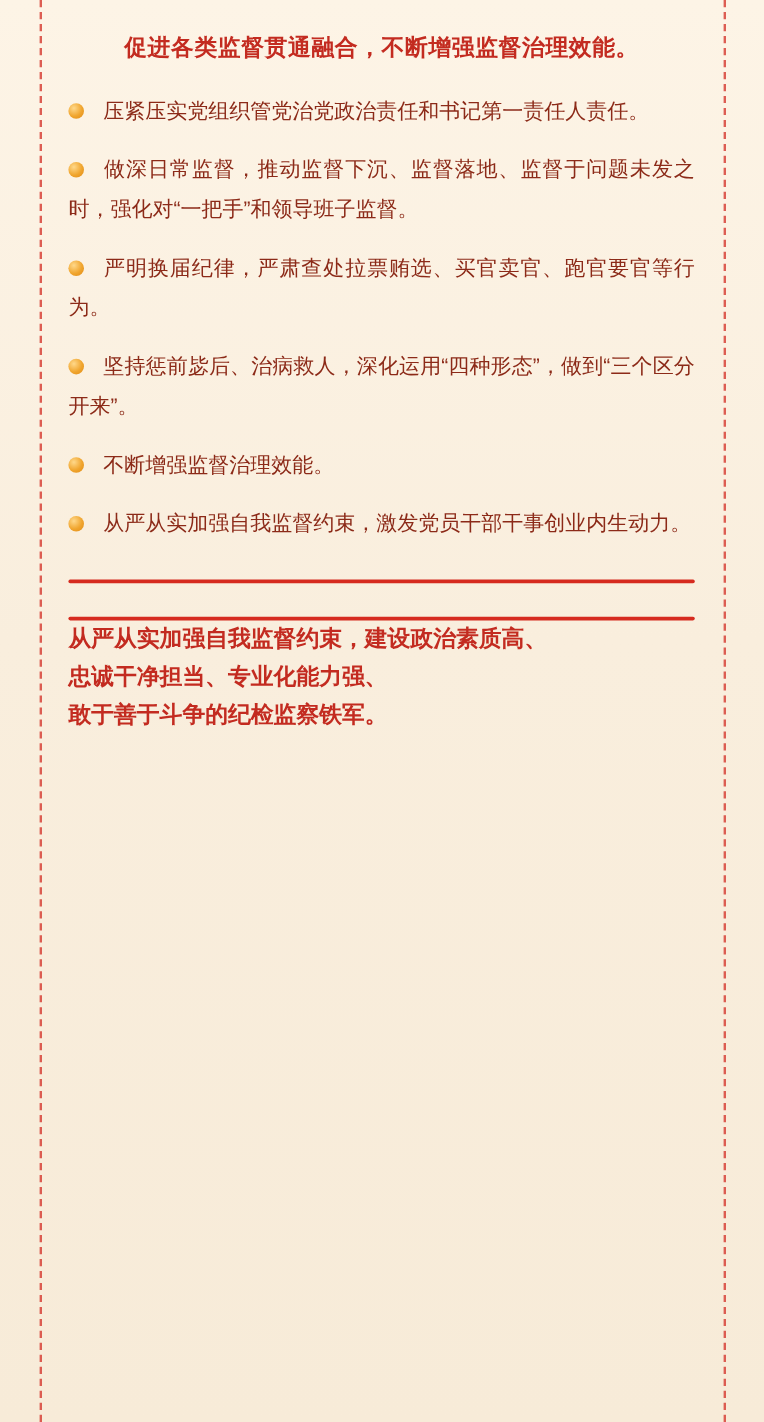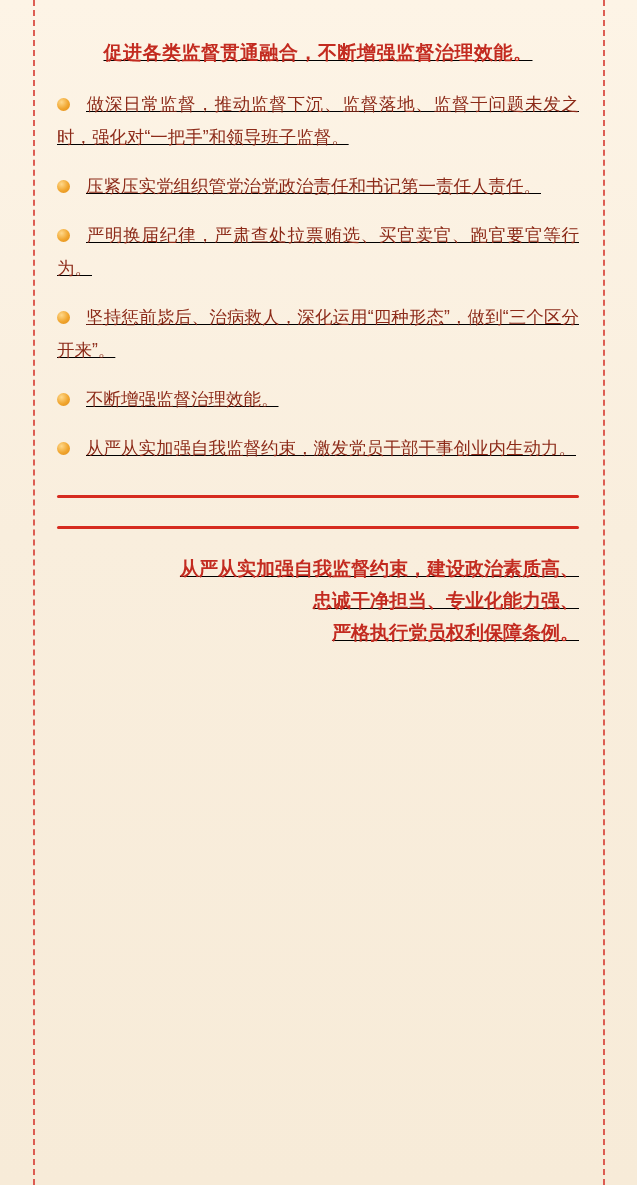--- a/index.html
+++ b/index.html
@@ -38,9 +38,8 @@
     right: 34px;
     top: 0;
     bottom: 0;
-    padding: 12px 24px;
+    padding: 0 24px;
     box-sizing: border-box;
-    text-decoration: underline;
   }
 
   .section { padding-top: 4px; }

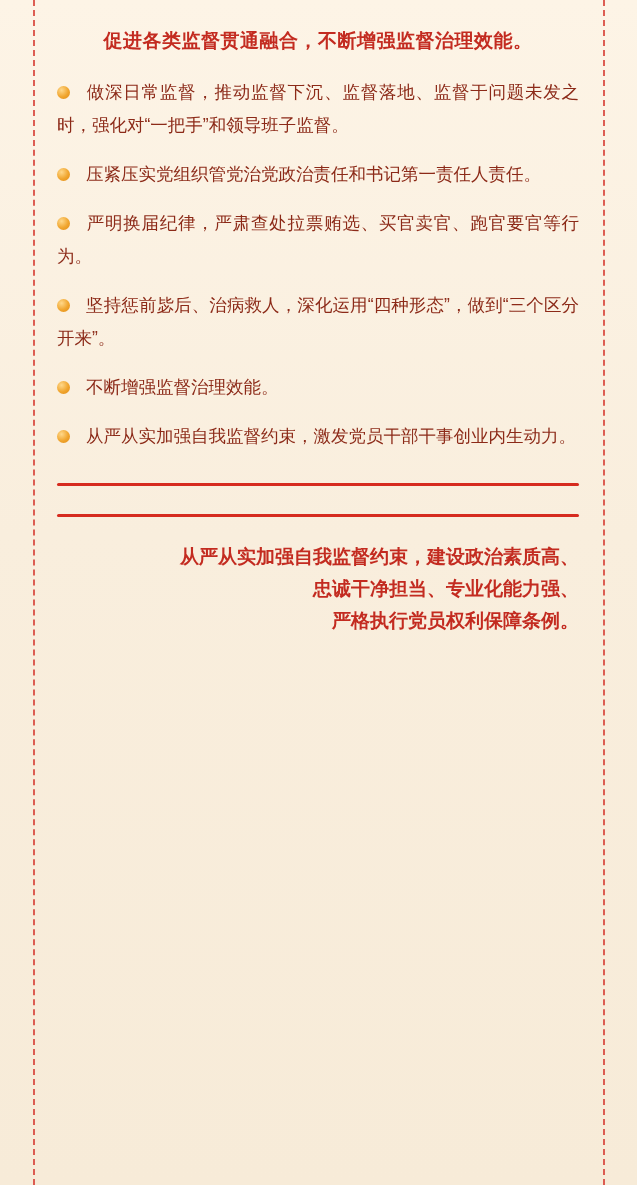--- a/index.html
+++ b/index.html
@@ -114,10 +114,10 @@
       </div>
 
       <p class="item">
-        <span class="bullet"></span><span class="item-text">做深日常监督，推动监督下沉、监督落地、监督于问题未发之时，强化对“一把手”和领导班子监督。</span>
+        <span class="bullet"></span><span class="item-text">压紧压实党组织管党治党政治责任和书记第一责任人责任。</span>
       </p>
       <p class="item">
-        <span class="bullet"></span><span class="item-text">压紧压实党组织管党治党政治责任和书记第一责任人责任。</span>
+        <span class="bullet"></span><span class="item-text">做深日常监督，推动监督下沉、监督落地、监督于问题未发之时，强化对“一把手”和领导班子监督。</span>
       </p>
       <p class="item">
         <span class="bullet"></span><span class="item-text">严明换届纪律，严肃查处拉票贿选、买官卖官、跑官要官等行为。</span>

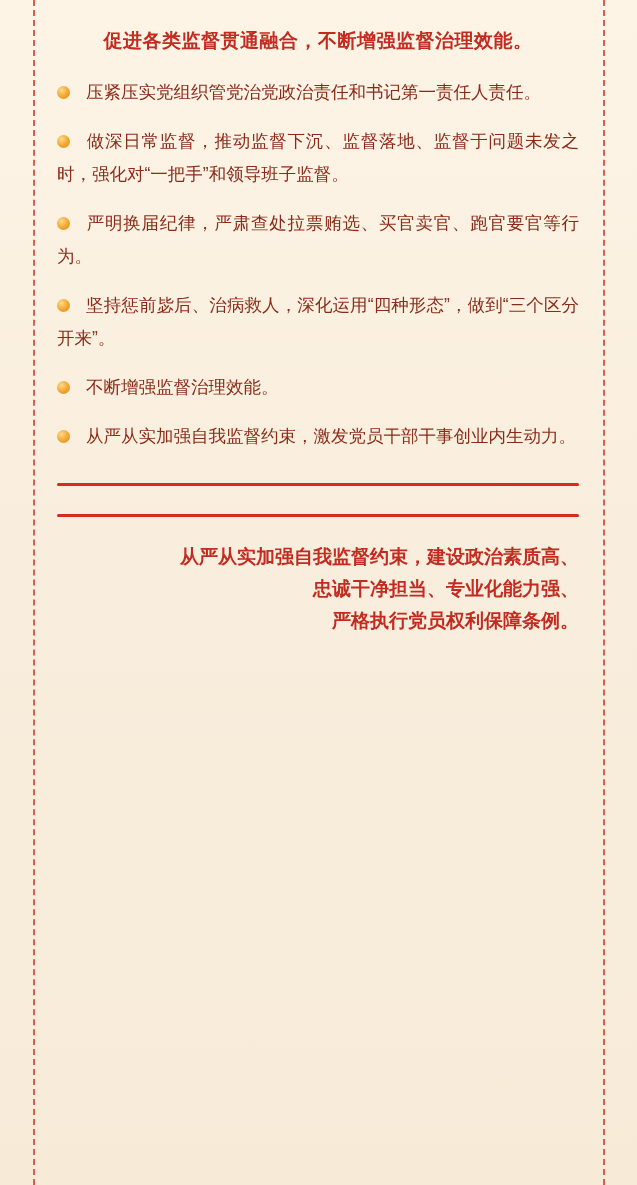--- a/index.html
+++ b/index.html
@@ -93,8 +93,7 @@
     font-weight: bold;
     font-size: 19px;
     line-height: 32px;
-    text-align: right;
-    margin-top: 24px;
+    text-align: left;
   }
   .closing div { white-space: nowrap; }
 </style>

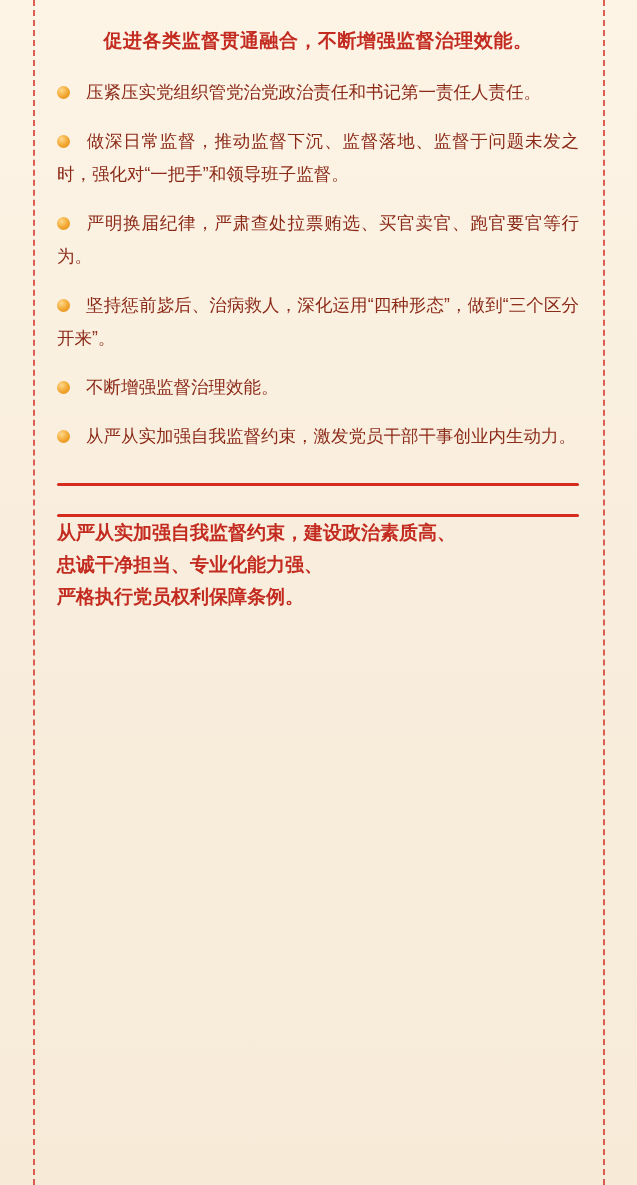--- a/index.html
+++ b/index.html
@@ -140,7 +140,7 @@
     <div class="closing">
       <div>从严从实加强自我监督约束，建设政治素质高、</div>
       <div>忠诚干净担当、专业化能力强、</div>
-      <div>严格执行党员权利保障条例。</div>
+      <div>敢于善于斗争的纪检监察铁军。</div>
     </div>
 
   </div>

